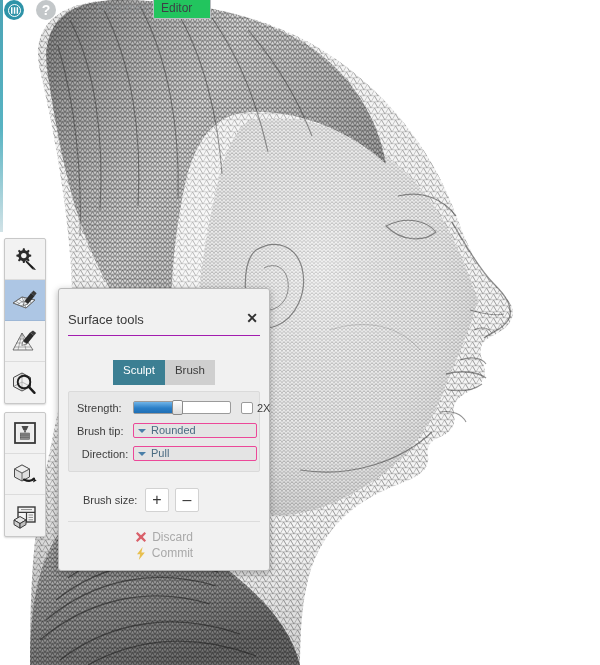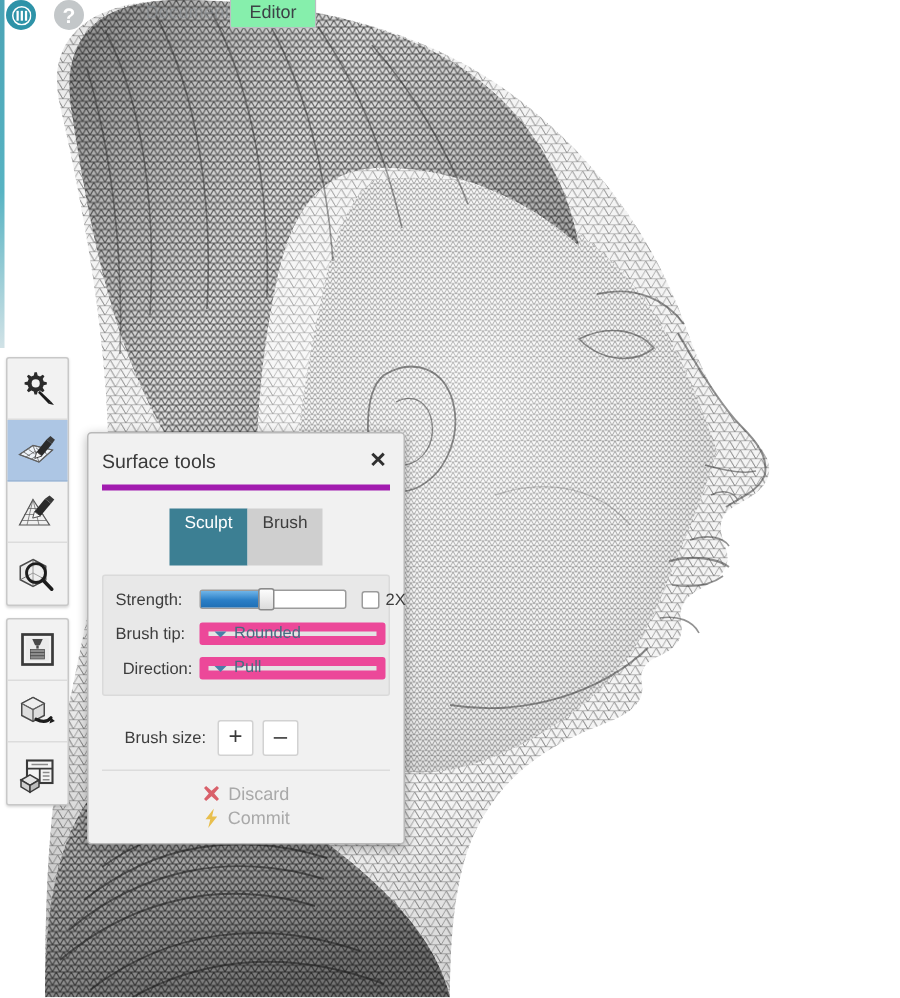--- a/index.html
+++ b/index.html
@@ -92,13 +92,13 @@
     left: 153px; top: 0px;
     min-width: 42px;
     padding: 2px 7px 3px 7px;
-    background: #86efac;
+    background: #22c55e;
     border: 1px solid #b9bec1;
     border-top: none;
     border-radius: 0 0 2px 2px;
     font-size: 12px;
     color: #3c4246;
-    text-align: center;
+    text-align: left;
     line-height: 13px;
   }
 

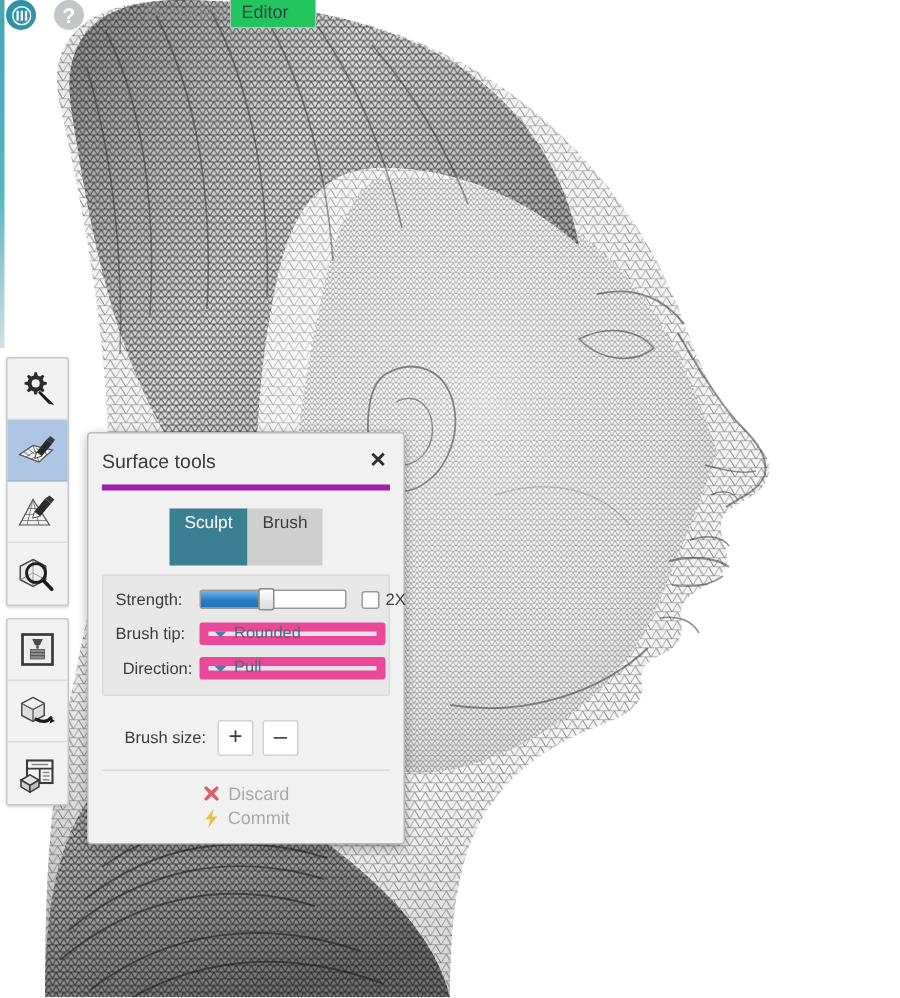--- a/index.html
+++ b/index.html
@@ -150,8 +150,8 @@
   #dialog-header {
     position: relative;
     height: 30px;
-    border-bottom: 4px solid #a21caf;
-    margin: 4px 9px;
+    border-bottom: 1px solid #a21caf;
+    margin: 16px 9px;
   }
   #dialog-title {
     position: absolute;

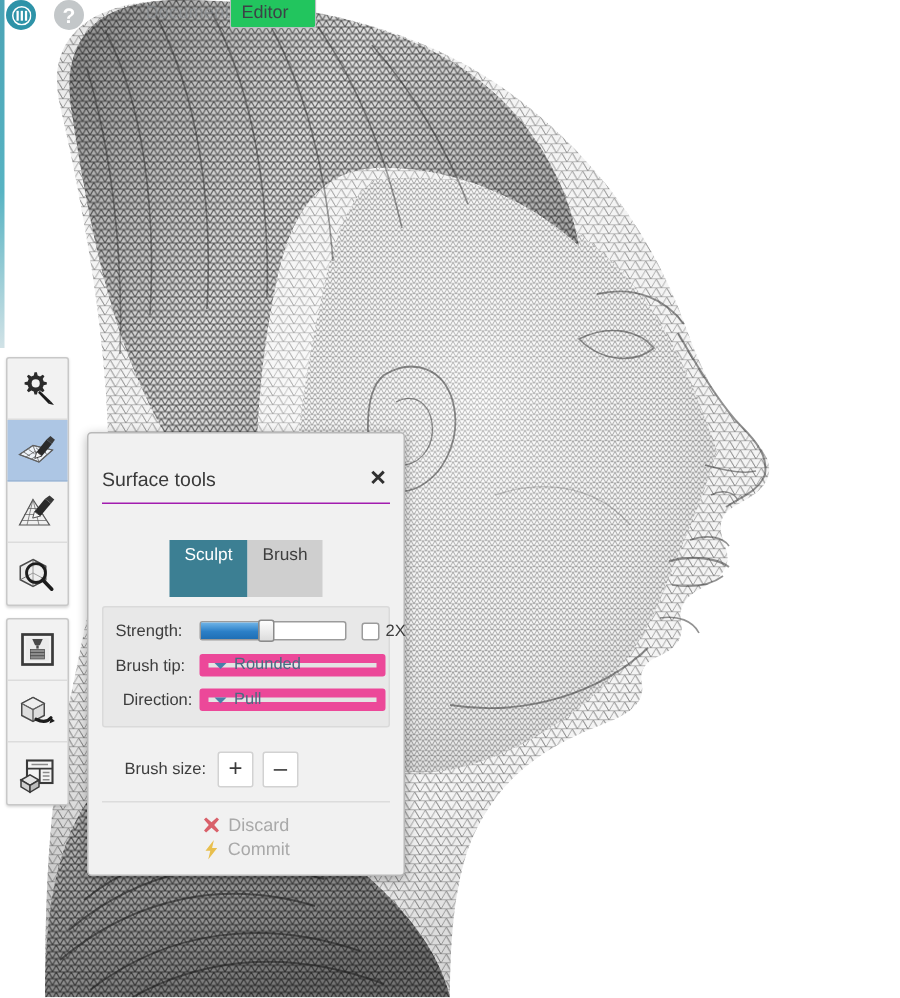--- a/index.html
+++ b/index.html
@@ -180,7 +180,7 @@
   }
   .mode-tab {
     font-size: 11.5px;
-    padding: 4px 10px 21px 10px;
+    padding: 4px 10px 8px 10px;
     background: #cfcfcf;
     color: #3e3e3e;
     line-height: 13px;

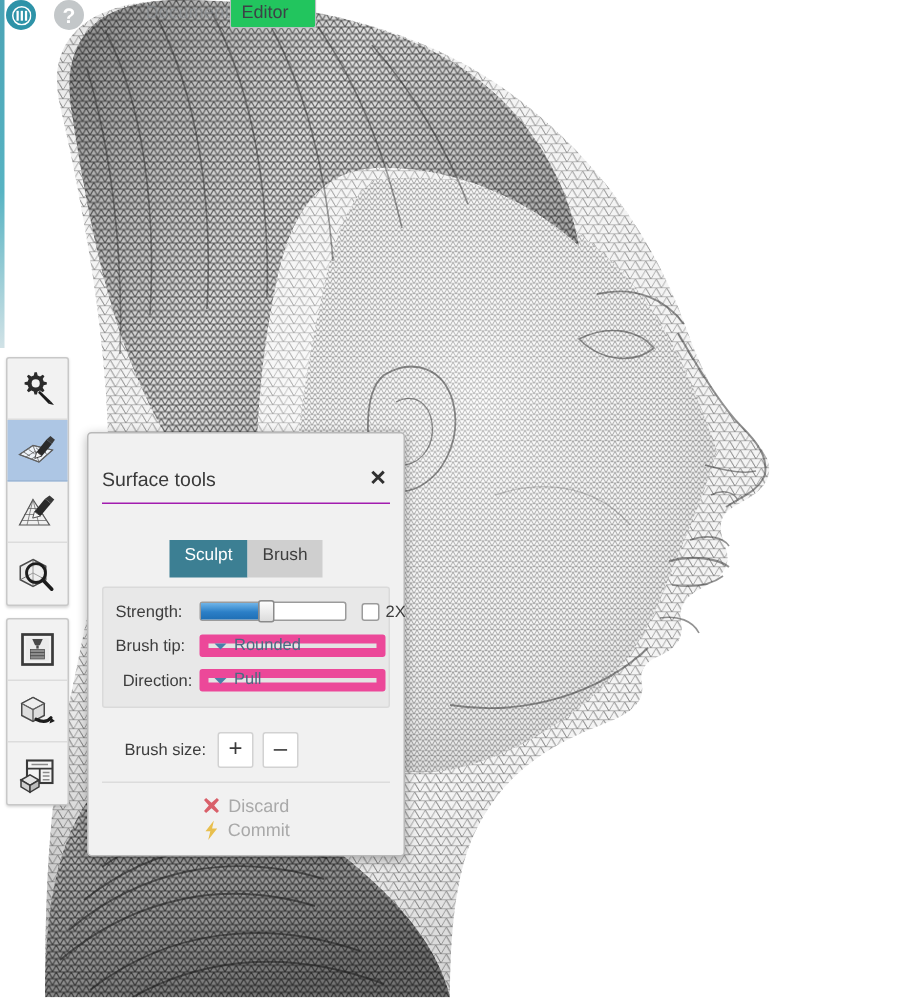--- a/index.html
+++ b/index.html
@@ -269,7 +269,7 @@
     width: 124px;
     height: 15px;
     background: #e4e4e4;
-    border: 6px solid #ec4899;
+    border: 1px solid #ec4899;
     border-radius: 2px;
     box-sizing: border-box;
     display: flex;

